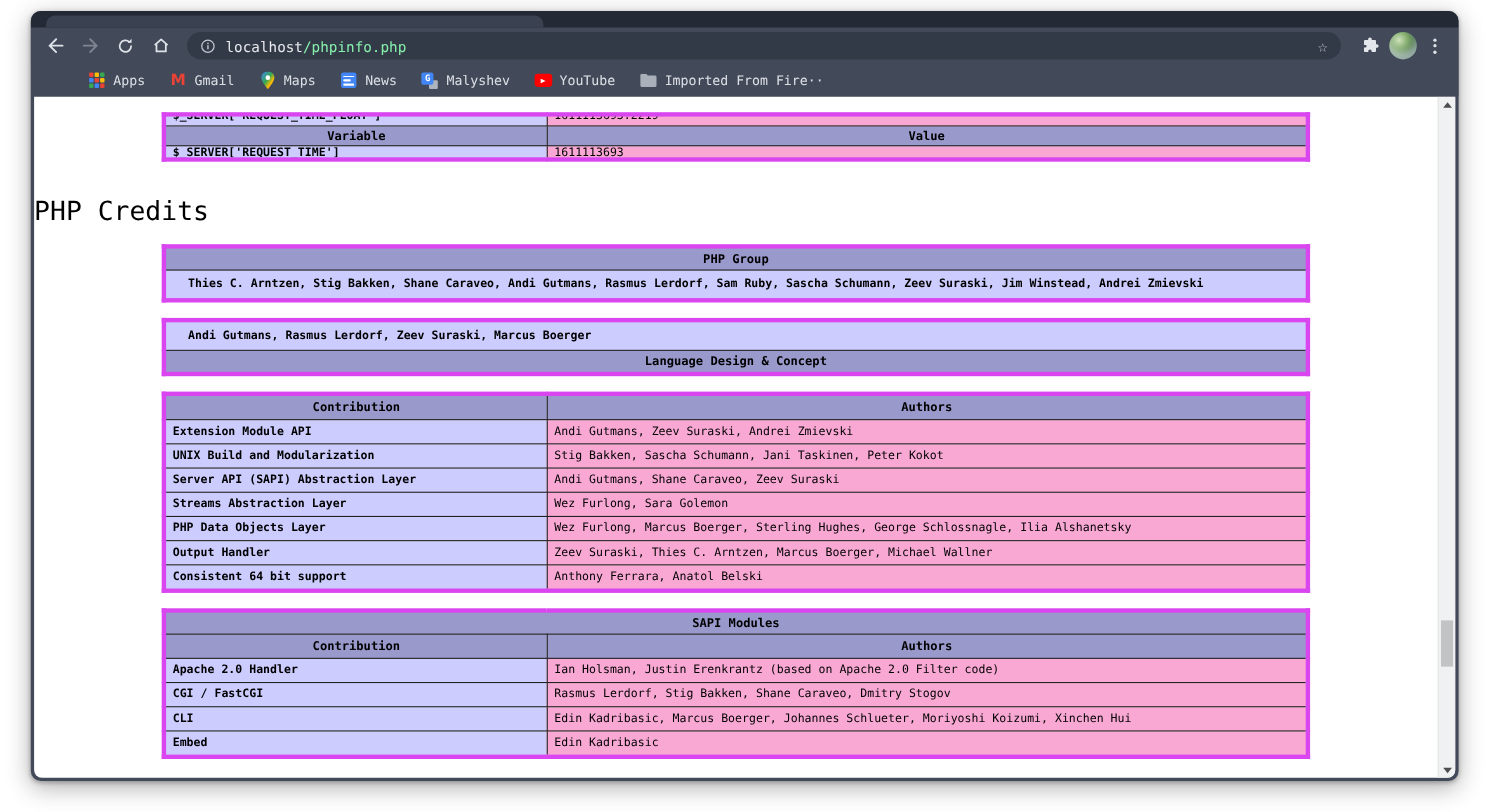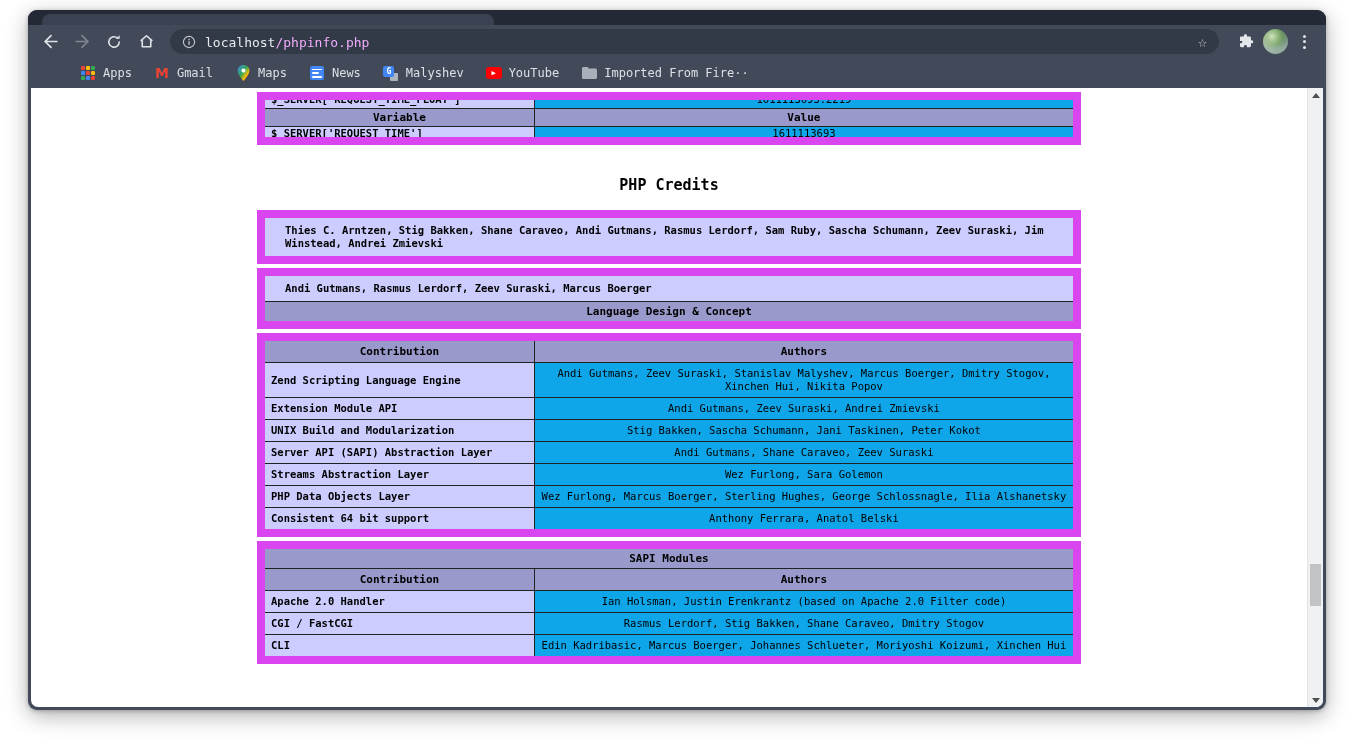--- a/index.html
+++ b/index.html
@@ -23,7 +23,7 @@
   .urlbar { flex:1; height:25px; margin:0 8px 0 6px; background:#333a47; border-radius:13px;
             display:flex; align-items:center; padding:0 12px; gap:9px; min-width:0; }
   .urlbar .host { color:#e8eaed; font-size:13px; }
-  .urlbar .path { color:#f0abfc; font-size:13px; }
+  .urlbar .path { color:#86efac; font-size:13px; }
   .urlbar .spacer { flex:1; }
   .star { color:#cdd1d8; font-size:15px; }
   .avatar { width:25px; height:25px; border-radius:50%; flex:0 0 auto;

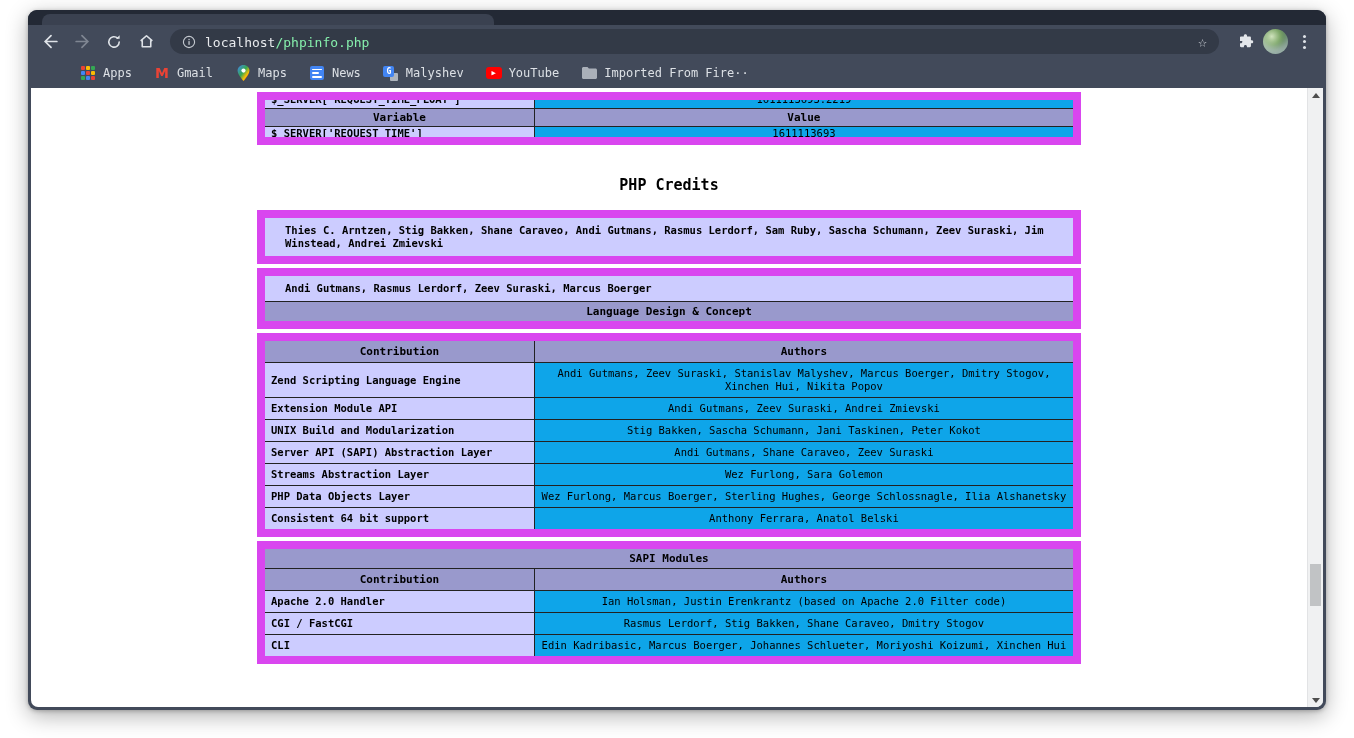--- a/index.html
+++ b/index.html
@@ -66,8 +66,8 @@
               border-top:5px solid #4e4e4e; }
   .sb-thumb { position:absolute; left:2px; width:11px; height:42px; top:476px; background:#c1c3c5; }
 
-  table.info { width:824px; margin:4px auto; border-collapse:collapse; font-size:10.5px;
-               border:8px solid #d946ef; table-layout:fixed; }
+  table.info { width:1044px; margin:14px auto; border-collapse:collapse; font-size:10.5px;
+               border:4px solid #d946ef; table-layout:fixed; }
   table.info td, table.info th { border:1px solid #222; color:#000; line-height:13px; }
   th.h { background:#9999cc; font-weight:bold; text-align:center; padding:3px 4px; font-size:11px; }
   td.e { background:#ccccff; font-weight:bold; text-align:left; padding:4px 6px; }

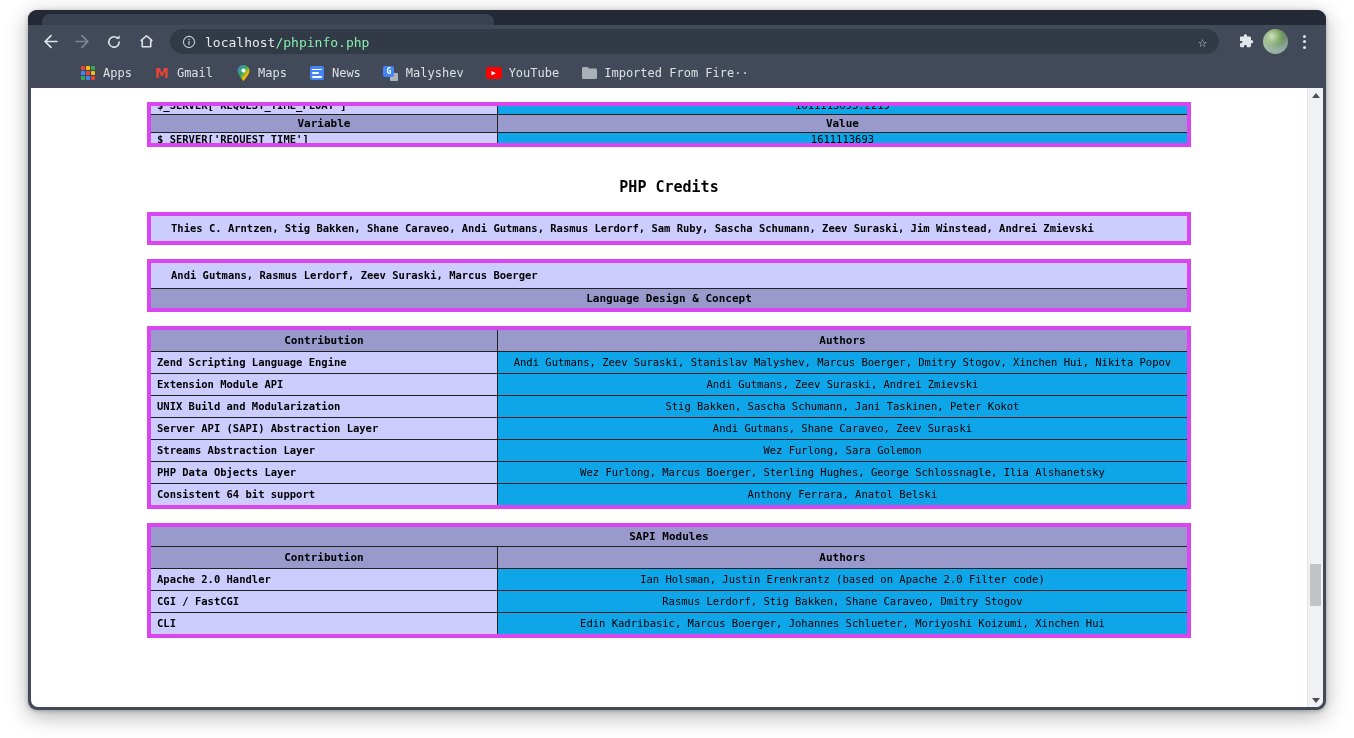--- a/index.html
+++ b/index.html
@@ -71,7 +71,7 @@
   table.info td, table.info th { border:1px solid #222; color:#000; line-height:13px; }
   th.h { background:#9999cc; font-weight:bold; text-align:center; padding:3px 4px; font-size:11px; }
   td.e { background:#ccccff; font-weight:bold; text-align:left; padding:4px 6px; }
-  td.v { background:#0ea5e9; font-weight:normal; padding:4px 6px;text-align:center; }
+  td.v { background:#f9a8d4; font-weight:normal; padding:4px 6px; }
   td.e.wide { padding:6px 20px; }
   col.c1 { width:33.5%; } col.c2 { width:66.5%; }
 

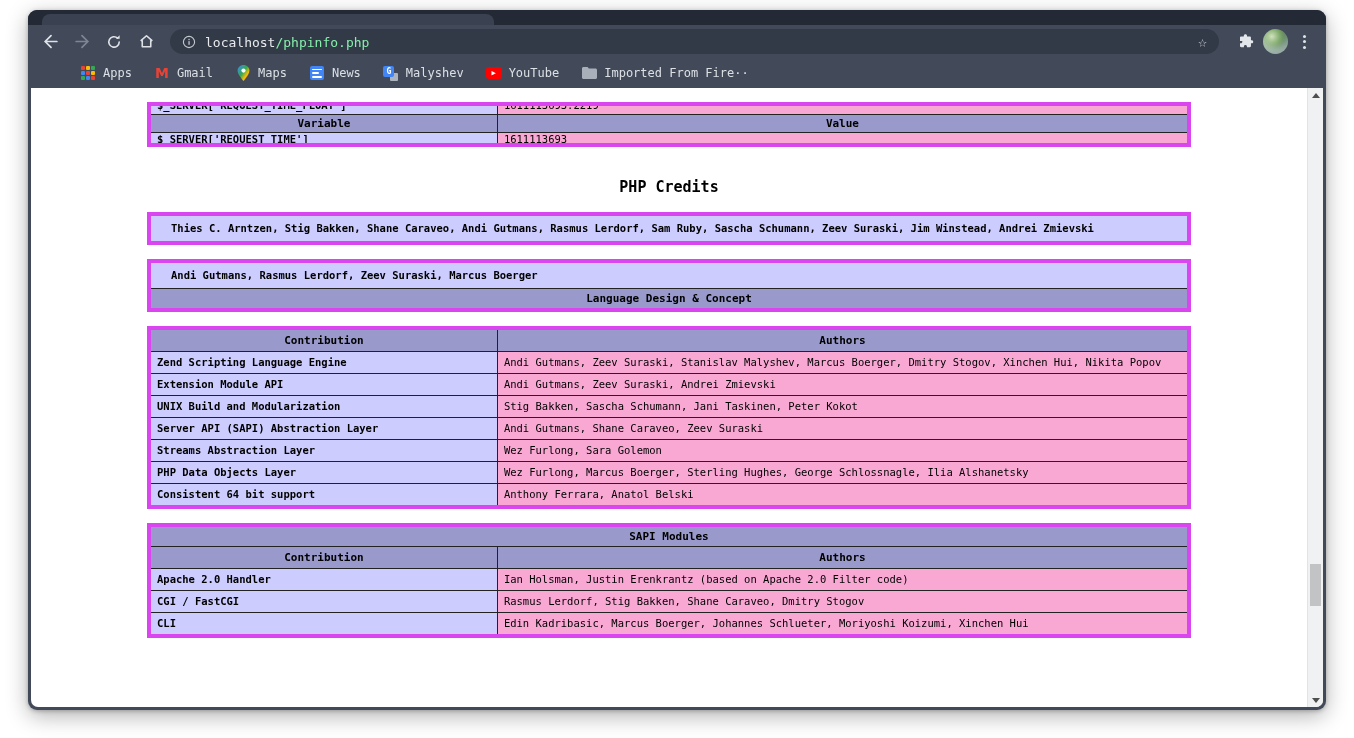--- a/index.html
+++ b/index.html
@@ -81,7 +81,7 @@
   .clip10 { height:10px; overflow:hidden; }
   td.tight { padding:0 6px !important; }
 
-  h1.credits { text-align:center; font-size:15px; font-weight:bold; color:#000;
+  h1.credits { text-align:left; font-size:24px; font-weight:normal; color:#000;
                margin:31px 0 16px 0; letter-spacing:0; }
   .tgap  { margin-top:15px; }
   .tgap2 { margin-top:17px; }

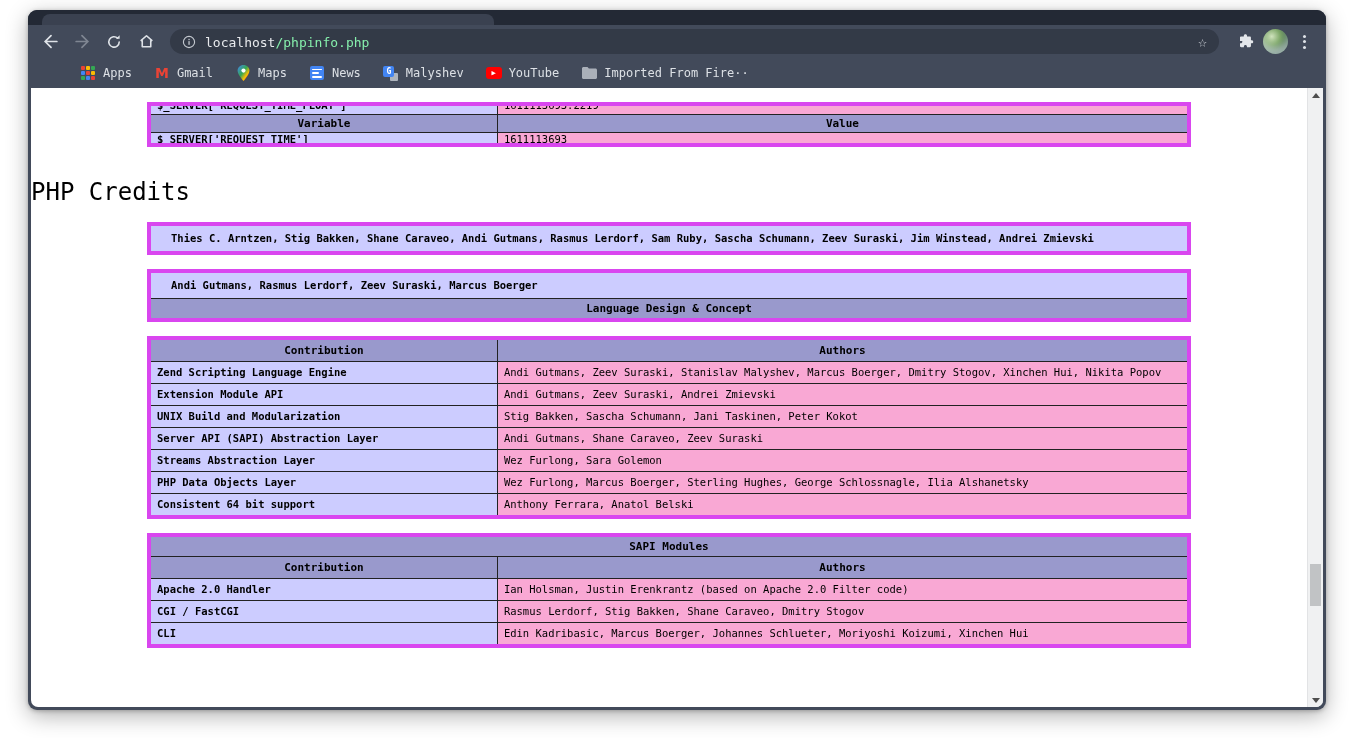--- a/index.html
+++ b/index.html
@@ -255,6 +255,9 @@
 
       <table class="info">
         <tbody>
+            <tr>
+              <th class="h">PHP Group</th>
+            </tr>
         <tr>
               <td class="e wide">Thies C. Arntzen, Stig Bakken, Shane Caraveo, Andi Gutmans, Rasmus Lerdorf, Sam Ruby, Sascha Schumann, Zeev Suraski, Jim Winstead, Andrei Zmievski</td>
             </tr>

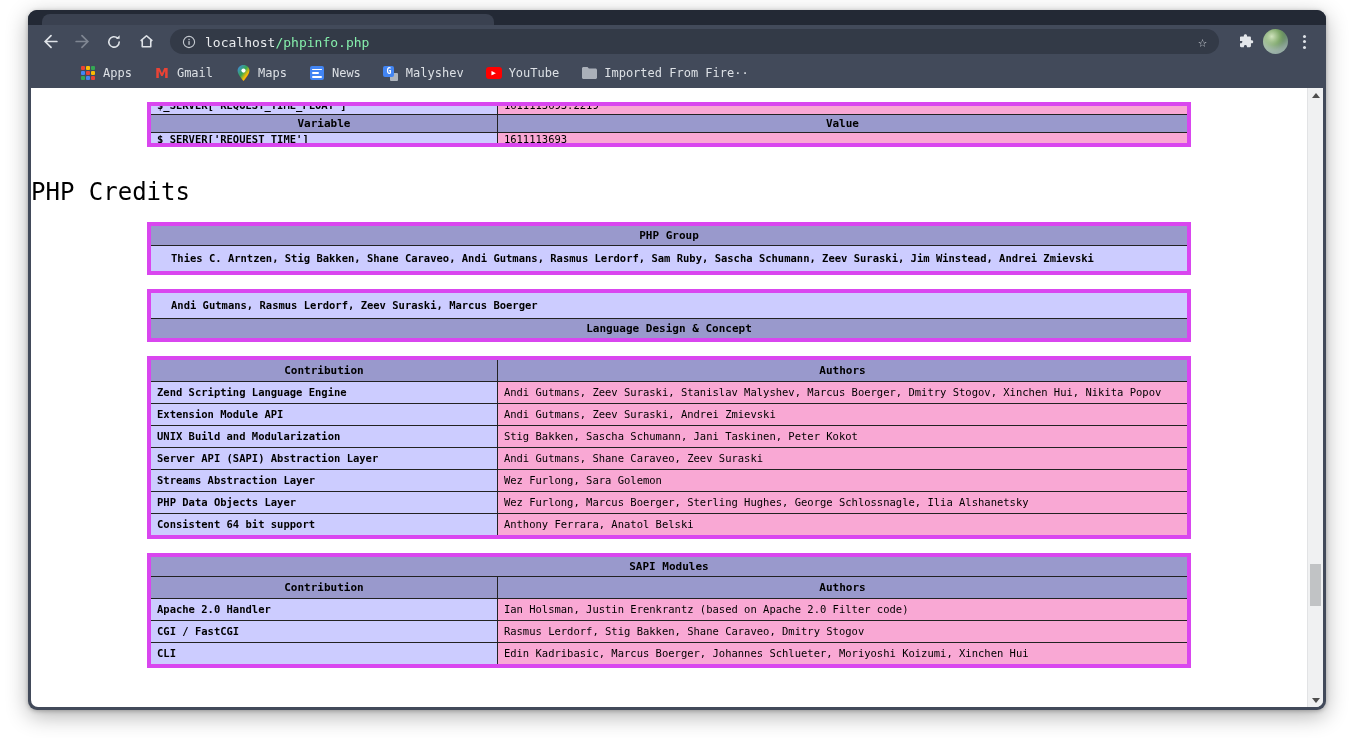--- a/index.html
+++ b/index.html
@@ -285,10 +285,6 @@
           <th class="h" style="padding:4px">Contribution</th>
           <th class="h" style="padding:4px">Authors</th>
         </tr>
-      <tr>
-              <td class="e">Zend Scripting Language Engine</td>
-              <td class="v">Andi Gutmans, Zeev Suraski, Stanislav Malyshev, Marcus Boerger, Dmitry Stogov, Xinchen Hui, Nikita Popov</td>
-            </tr>
             <tr>
               <td class="e">Extension Module API</td>
               <td class="v">Andi Gutmans, Zeev Suraski, Andrei Zmievski</td>

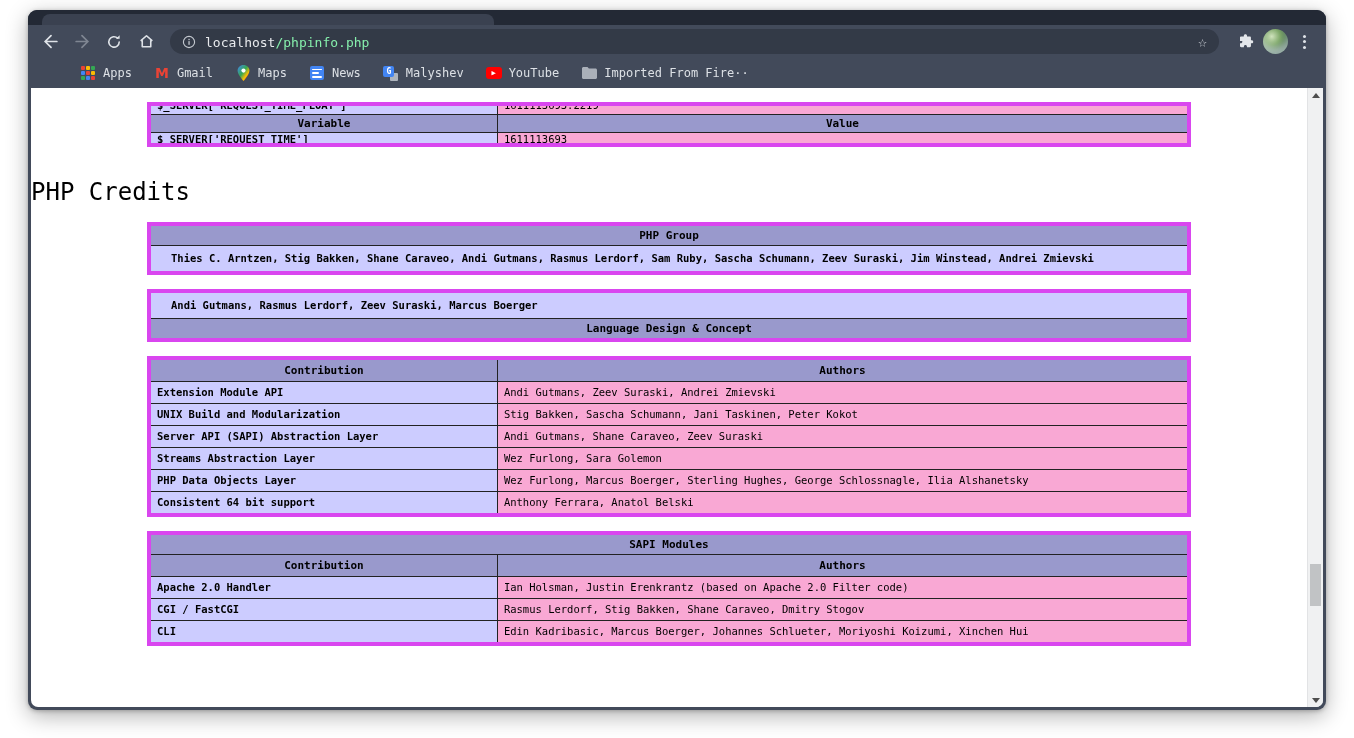--- a/index.html
+++ b/index.html
@@ -306,6 +306,10 @@
               <td class="v">Wez Furlong, Marcus Boerger, Sterling Hughes, George Schlossnagle, Ilia Alshanetsky</td>
             </tr>
             <tr>
+              <td class="e">Output Handler</td>
+              <td class="v">Zeev Suraski, Thies C. Arntzen, Marcus Boerger, Michael Wallner</td>
+            </tr>
+            <tr>
               <td class="e">Consistent 64 bit support</td>
               <td class="v">Anthony Ferrara, Anatol Belski</td>
             </tr>

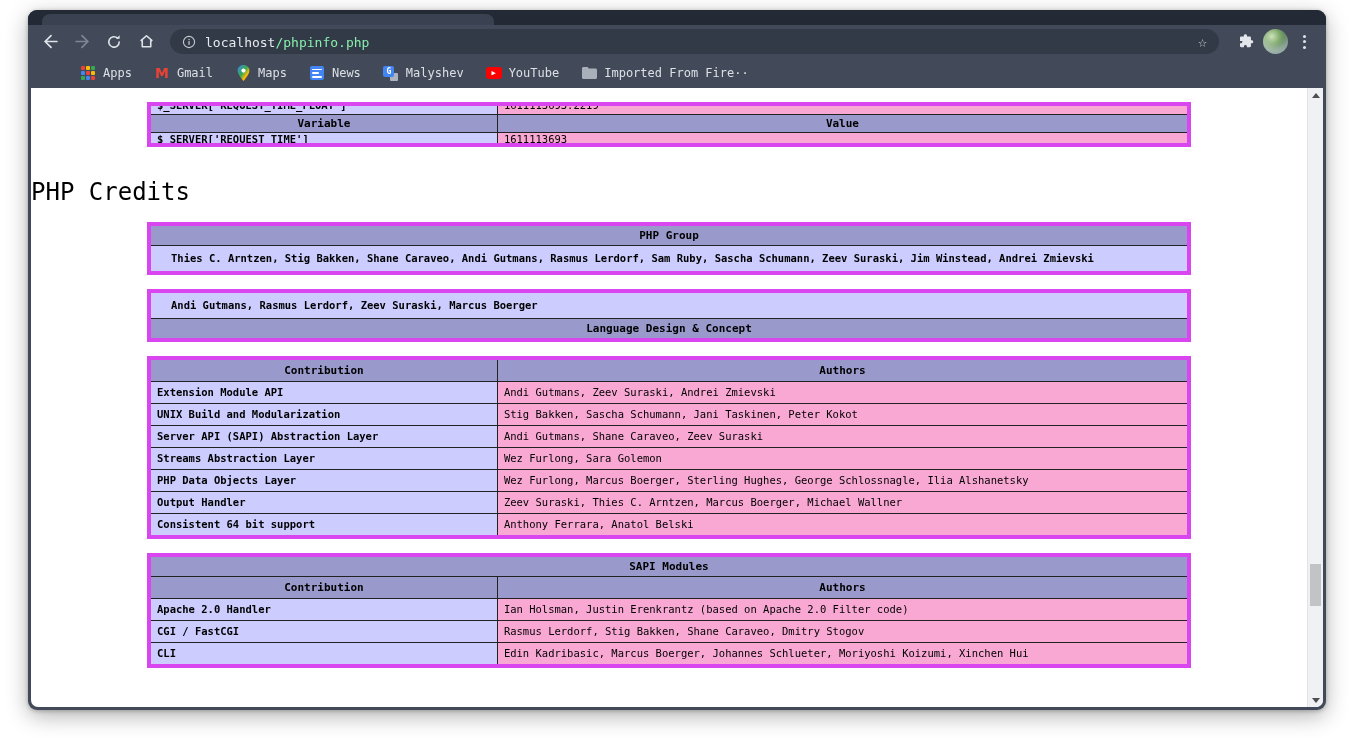--- a/index.html
+++ b/index.html
@@ -341,6 +341,10 @@
               <td class="e">CLI</td>
               <td class="v">Edin Kadribasic, Marcus Boerger, Johannes Schlueter, Moriyoshi Koizumi, Xinchen Hui</td>
             </tr>
+            <tr>
+              <td class="e">Embed</td>
+              <td class="v">Edin Kadribasic</td>
+            </tr>
           </tbody>
         </table>
 

